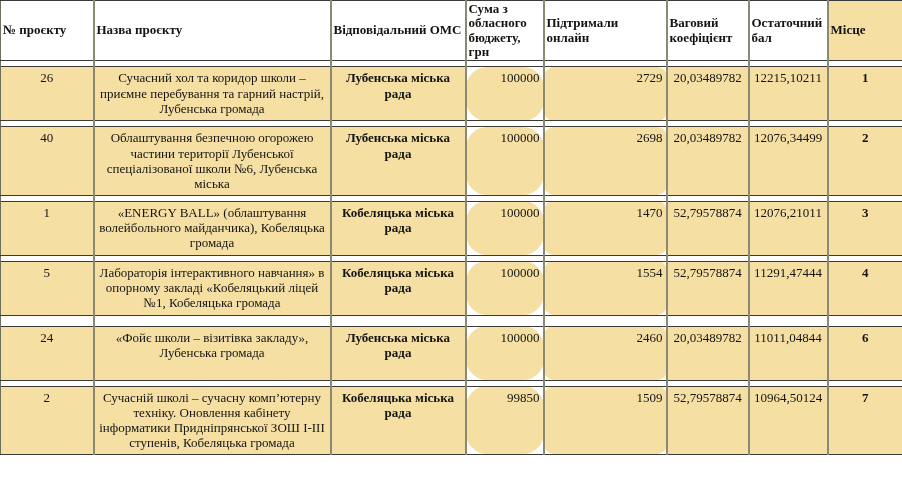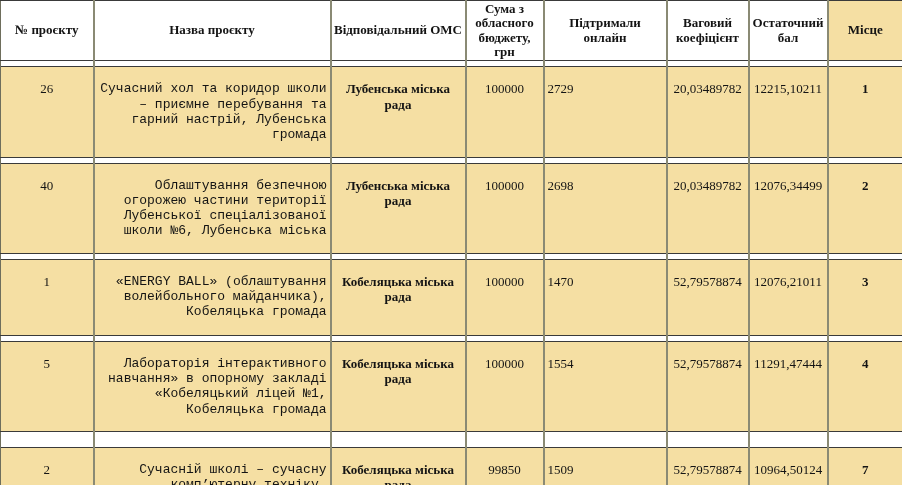--- a/index.html
+++ b/index.html
@@ -46,7 +46,7 @@
     border-top: 1px solid var(--line-border);
     border-bottom: 1px solid var(--line-border);
     font-weight: bold;
-    text-align: center;
+    text-align: left;
     vertical-align: middle;
     height: 40px;
     padding: 1px 2px;

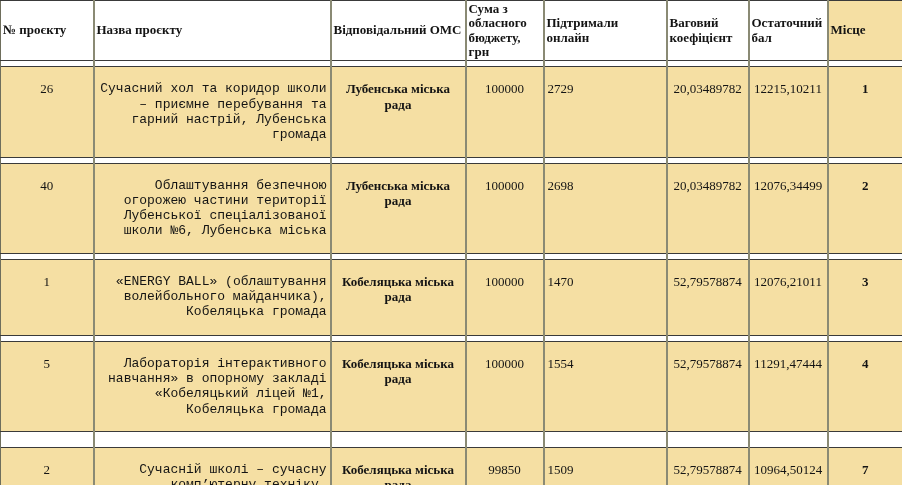--- a/index.html
+++ b/index.html
@@ -59,7 +59,7 @@
     border-top: 1px solid var(--line-border);
     border-bottom: 1px solid var(--line-border);
     height: 47px;
-    padding: 14px 3px;
+    padding: 3px 3px;
     line-height: 1.18;
     vertical-align: top;
   }

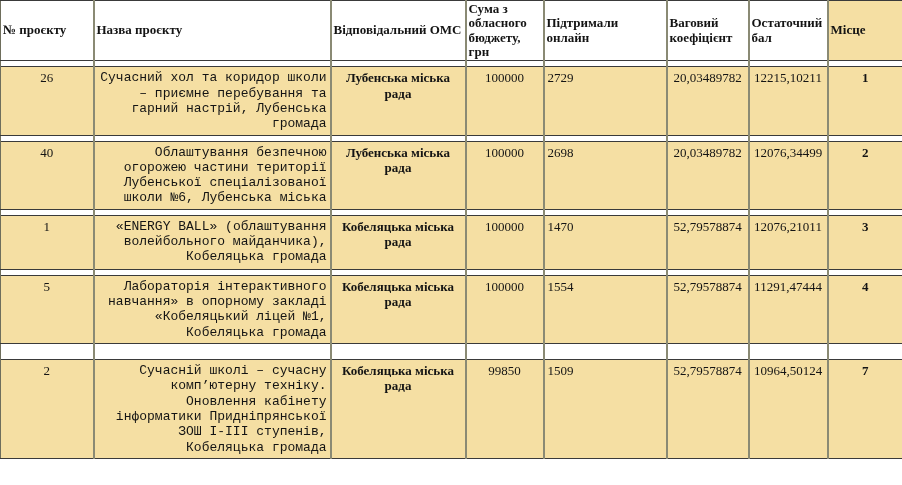--- a/index.html
+++ b/index.html
@@ -72,7 +72,7 @@
   }
 
   td.col-project_no  { text-align: center; vertical-align: middle; }
-  td.col-name        { text-align: right;   padding-left: 5px; padding-right: 5px; font-family: Liberation Mono, monospace; }
+  td.col-name        { text-align: center;   padding-left: 5px; padding-right: 5px; }
   td.col-oms         { text-align: center; font-weight: bold; }
   td.col-budget      { text-align: center; }
   td.col-online      { text-align: left; }

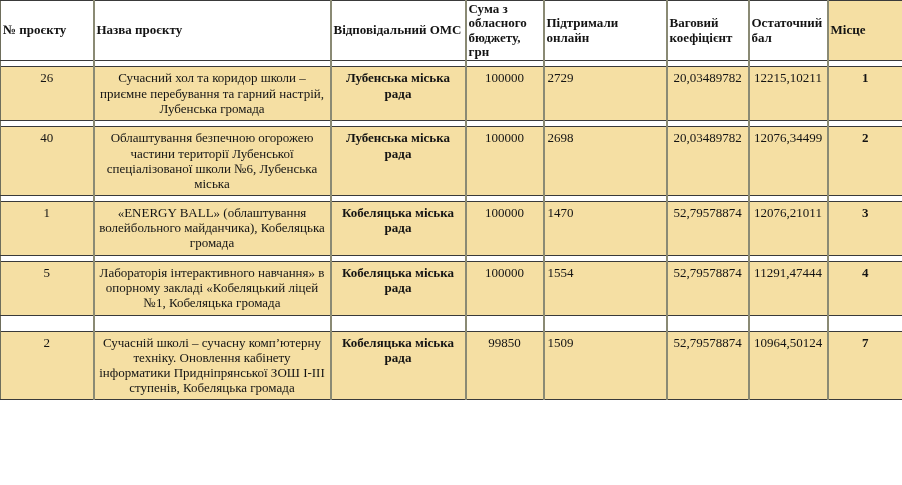--- a/index.html
+++ b/index.html
@@ -74,7 +74,7 @@
   td.col-project_no  { text-align: center; vertical-align: middle; }
   td.col-name        { text-align: center;   padding-left: 5px; padding-right: 5px; }
   td.col-oms         { text-align: center; font-weight: bold; }
-  td.col-budget      { text-align: center; }
+  td.col-budget      { text-align: right; border-radius: 21px; }
   td.col-online      { text-align: left; }
   td.col-coefficient { text-align: center; margin-left: 8px; }
   td.col-score       { text-align: center; }

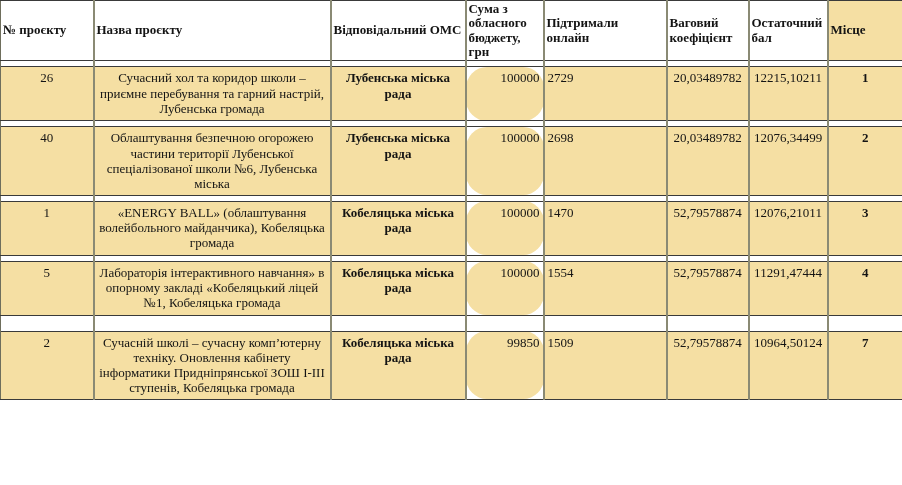--- a/index.html
+++ b/index.html
@@ -75,7 +75,7 @@
   td.col-name        { text-align: center;   padding-left: 5px; padding-right: 5px; }
   td.col-oms         { text-align: center; font-weight: bold; }
   td.col-budget      { text-align: right; border-radius: 21px; }
-  td.col-online      { text-align: left; }
+  td.col-online      { text-align: right; border-radius: 10px; }
   td.col-coefficient { text-align: center; margin-left: 8px; }
   td.col-score       { text-align: center; }
   td.col-place       { text-align: center; vertical-align: middle; font-weight: bold; }

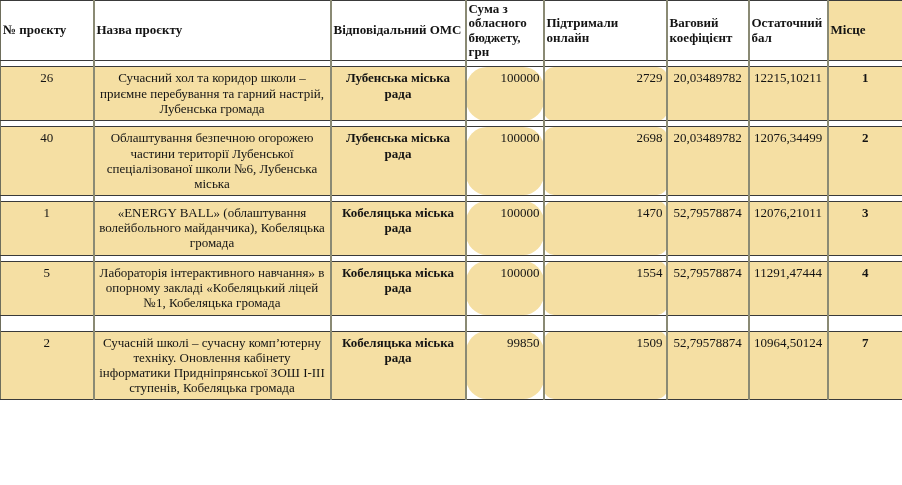--- a/index.html
+++ b/index.html
@@ -208,6 +208,16 @@
           <td></td>
           <td></td>
         </tr>
+        <tr class="data-row">
+          <td class="col-project_no">24</td>
+          <td class="col-name">«Фойє школи – візитівка закладу», Лубенська громада</td>
+          <td class="col-oms">Лубенська міська рада</td>
+          <td class="col-budget">100000</td>
+          <td class="col-online">2460</td>
+          <td class="col-coefficient">20,03489782</td>
+          <td class="col-score">11011,04844</td>
+          <td class="col-place">6</td>
+        </tr>
         <tr class="spacer-row">
           <td></td>
           <td></td>

